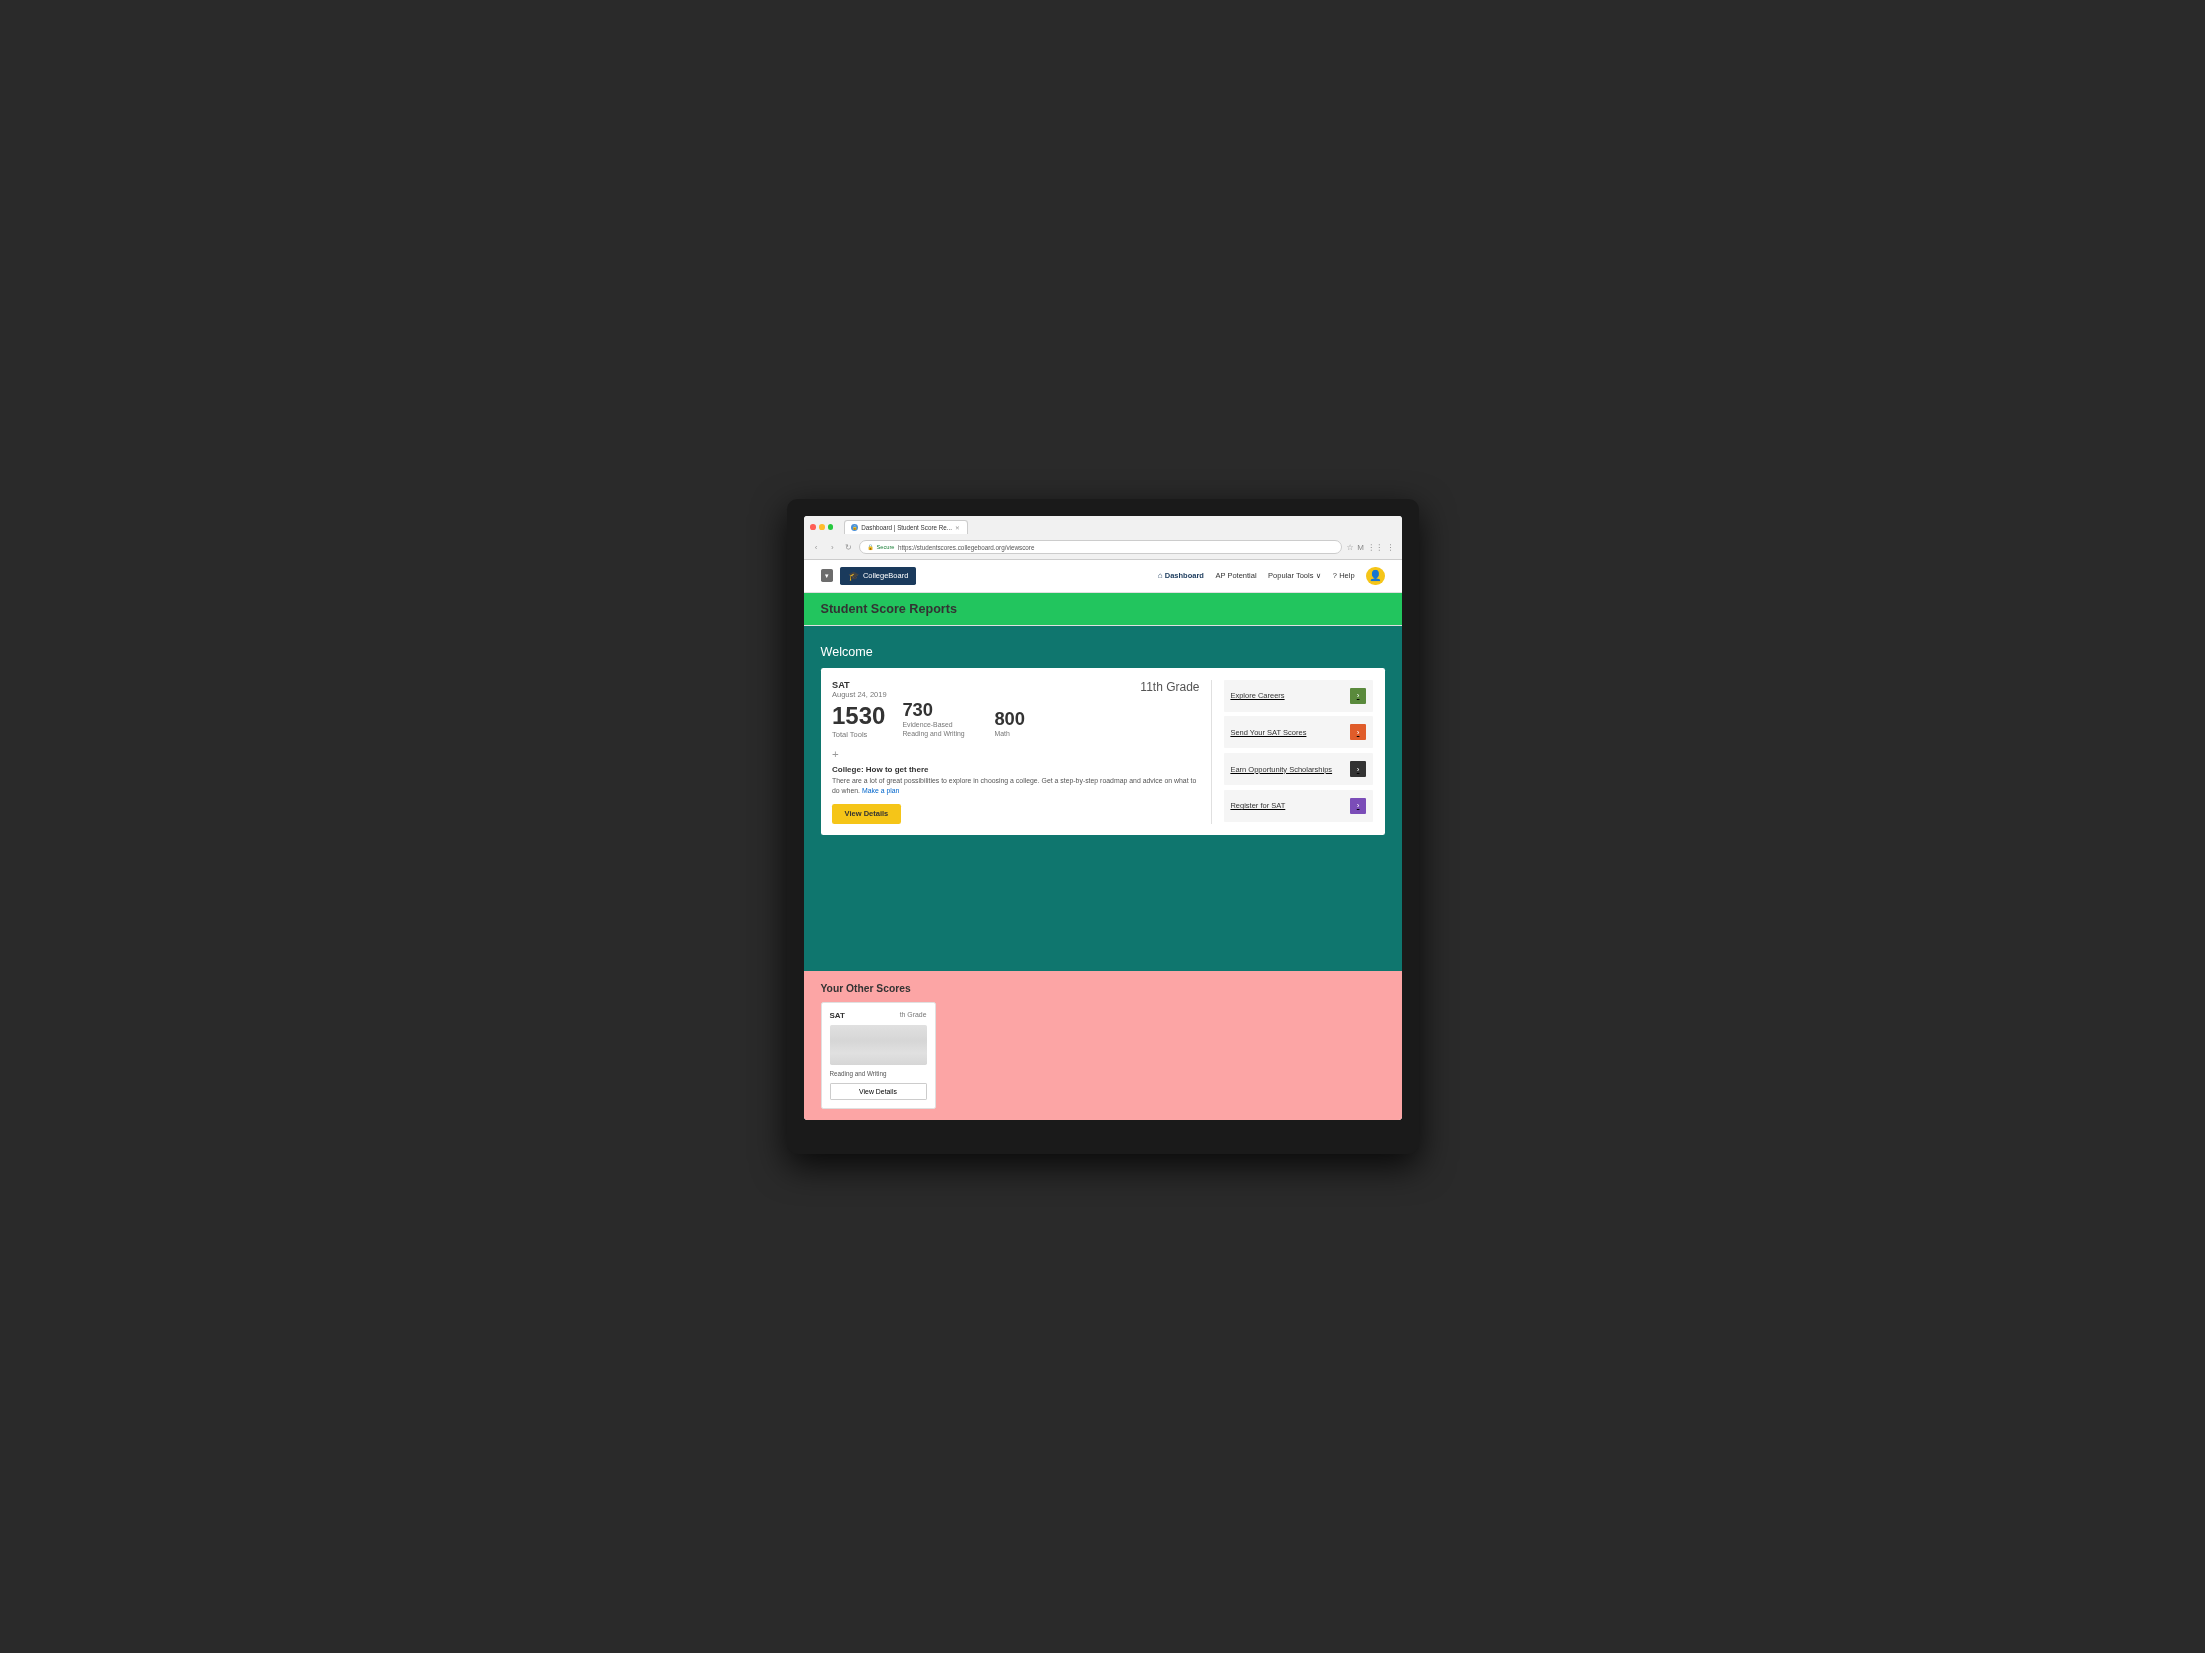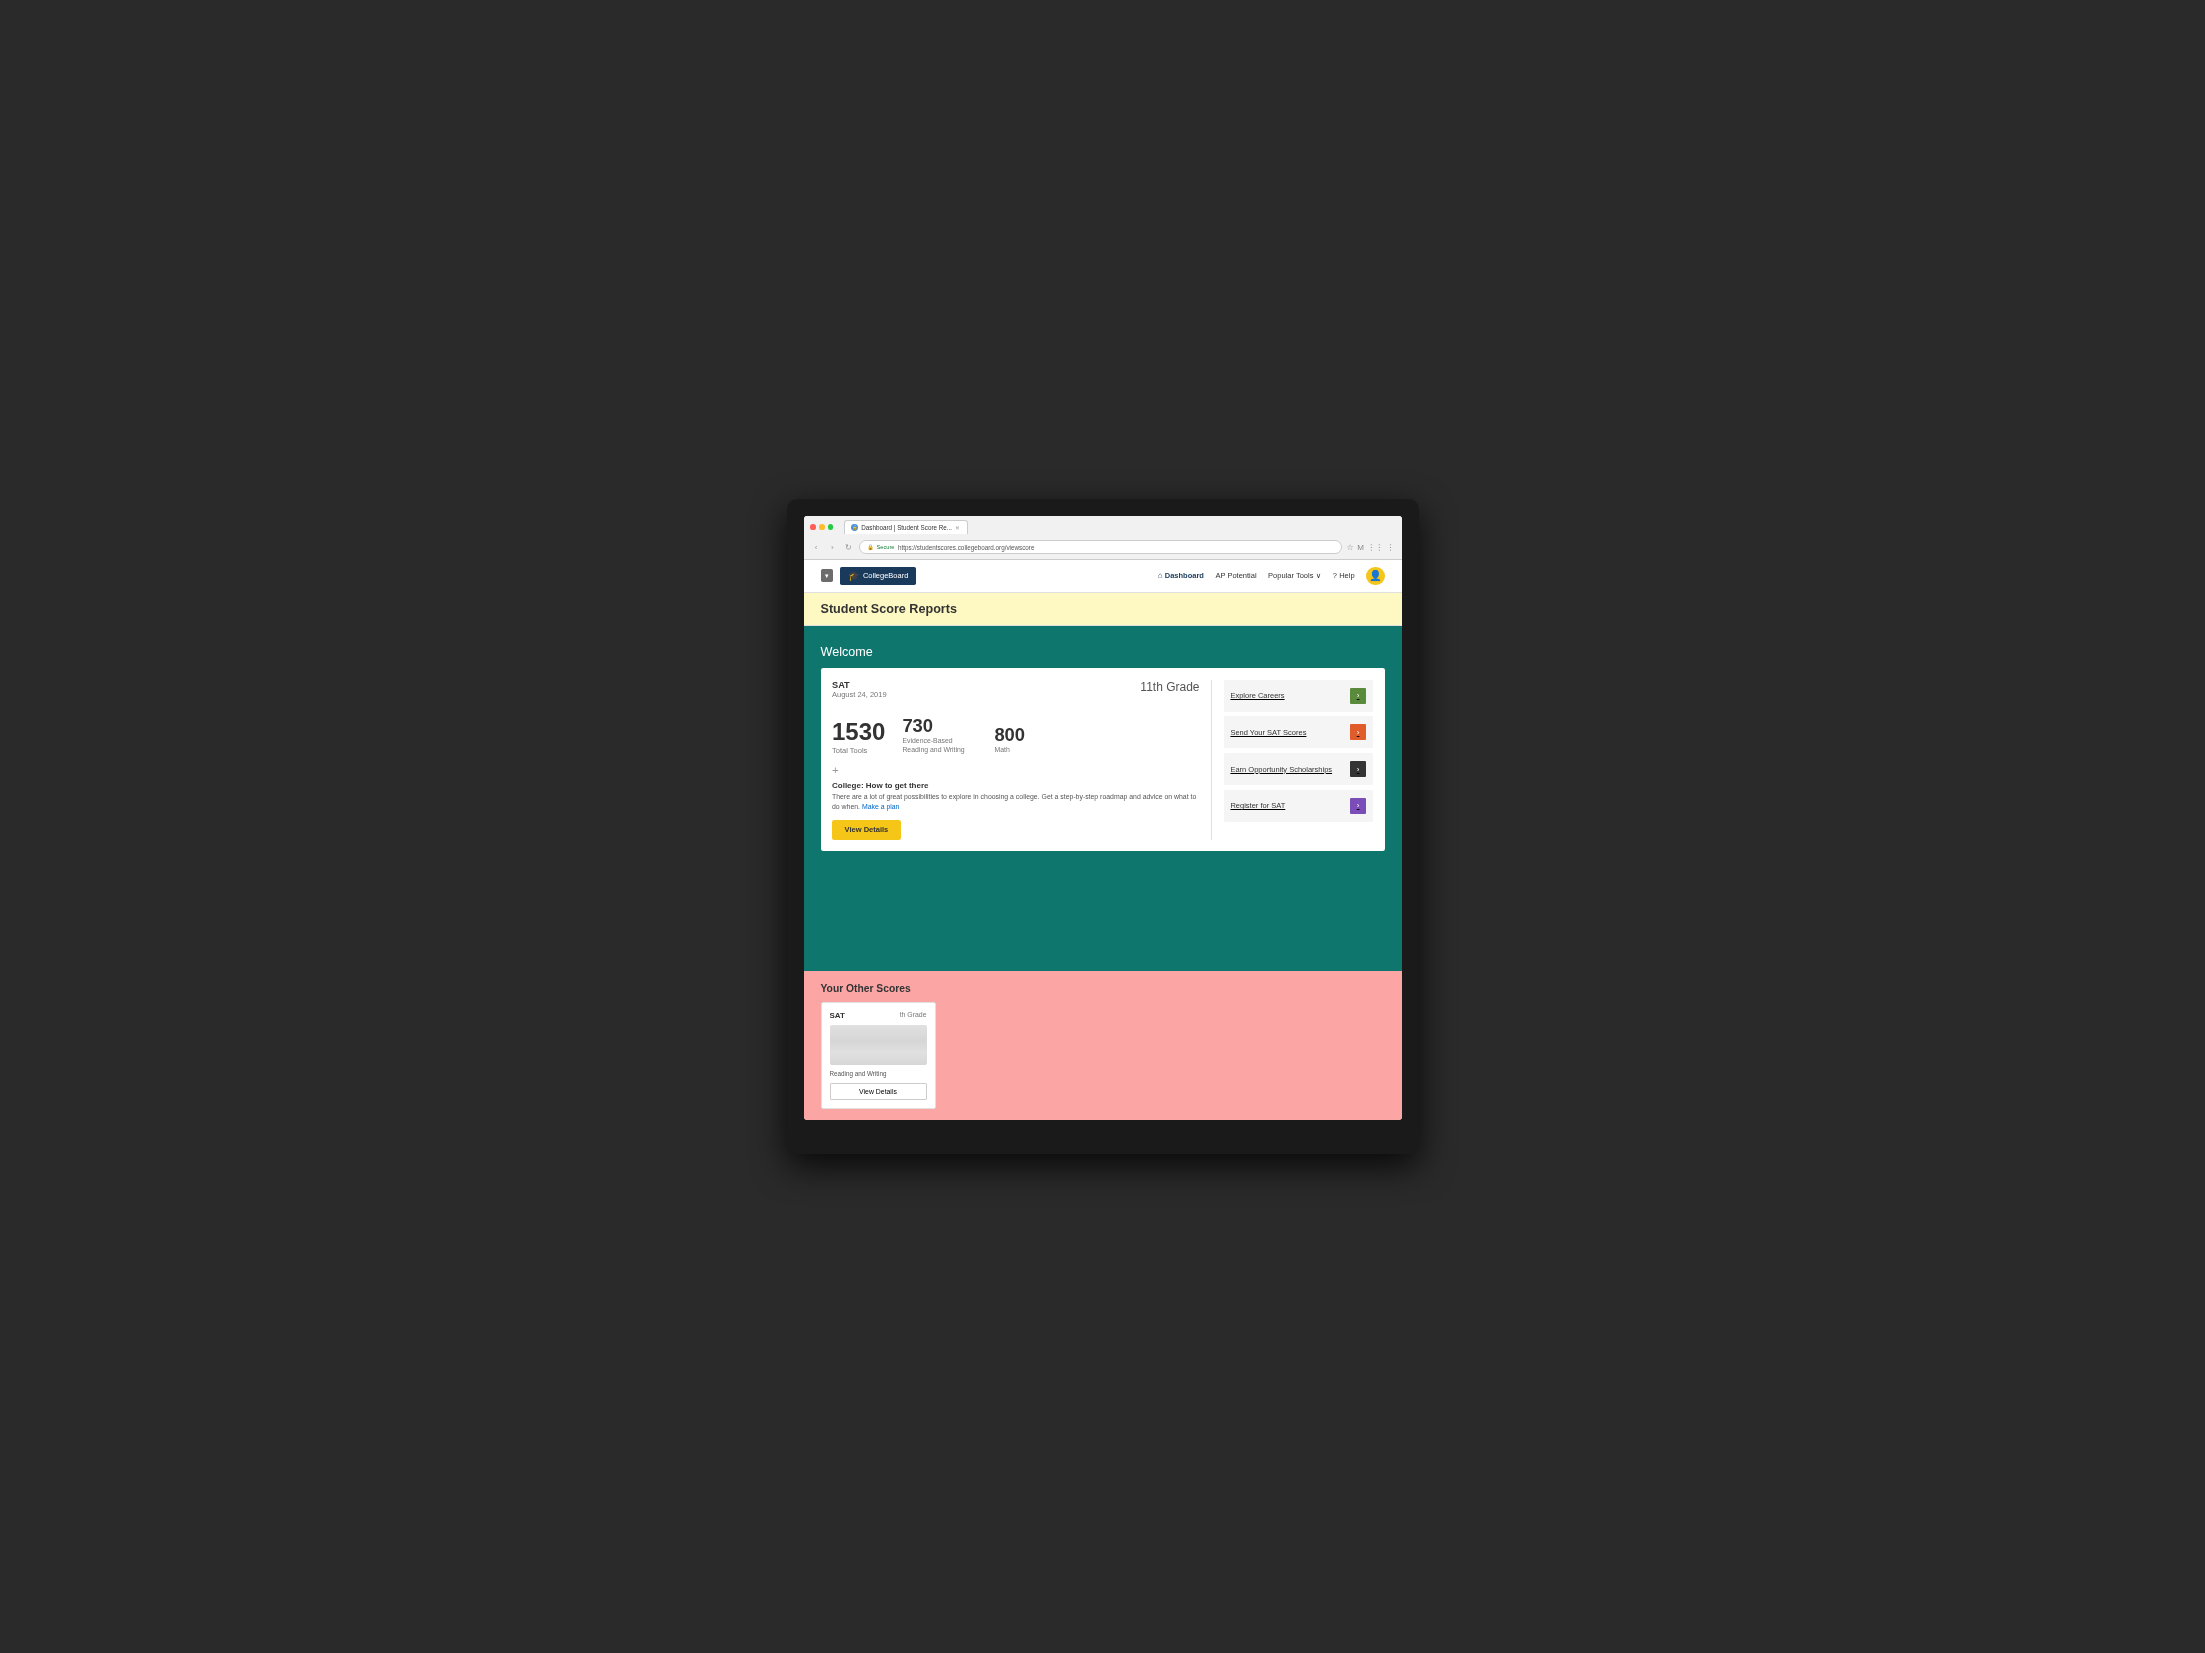--- a/index.html
+++ b/index.html
@@ -233,7 +233,7 @@
 
     
     .page-header {
-      background: #fef9c3;
+      background: #22c55e;
       padding: 9.2px 17px;
       border-bottom: 1.1px solid #e0e0e0;
     }

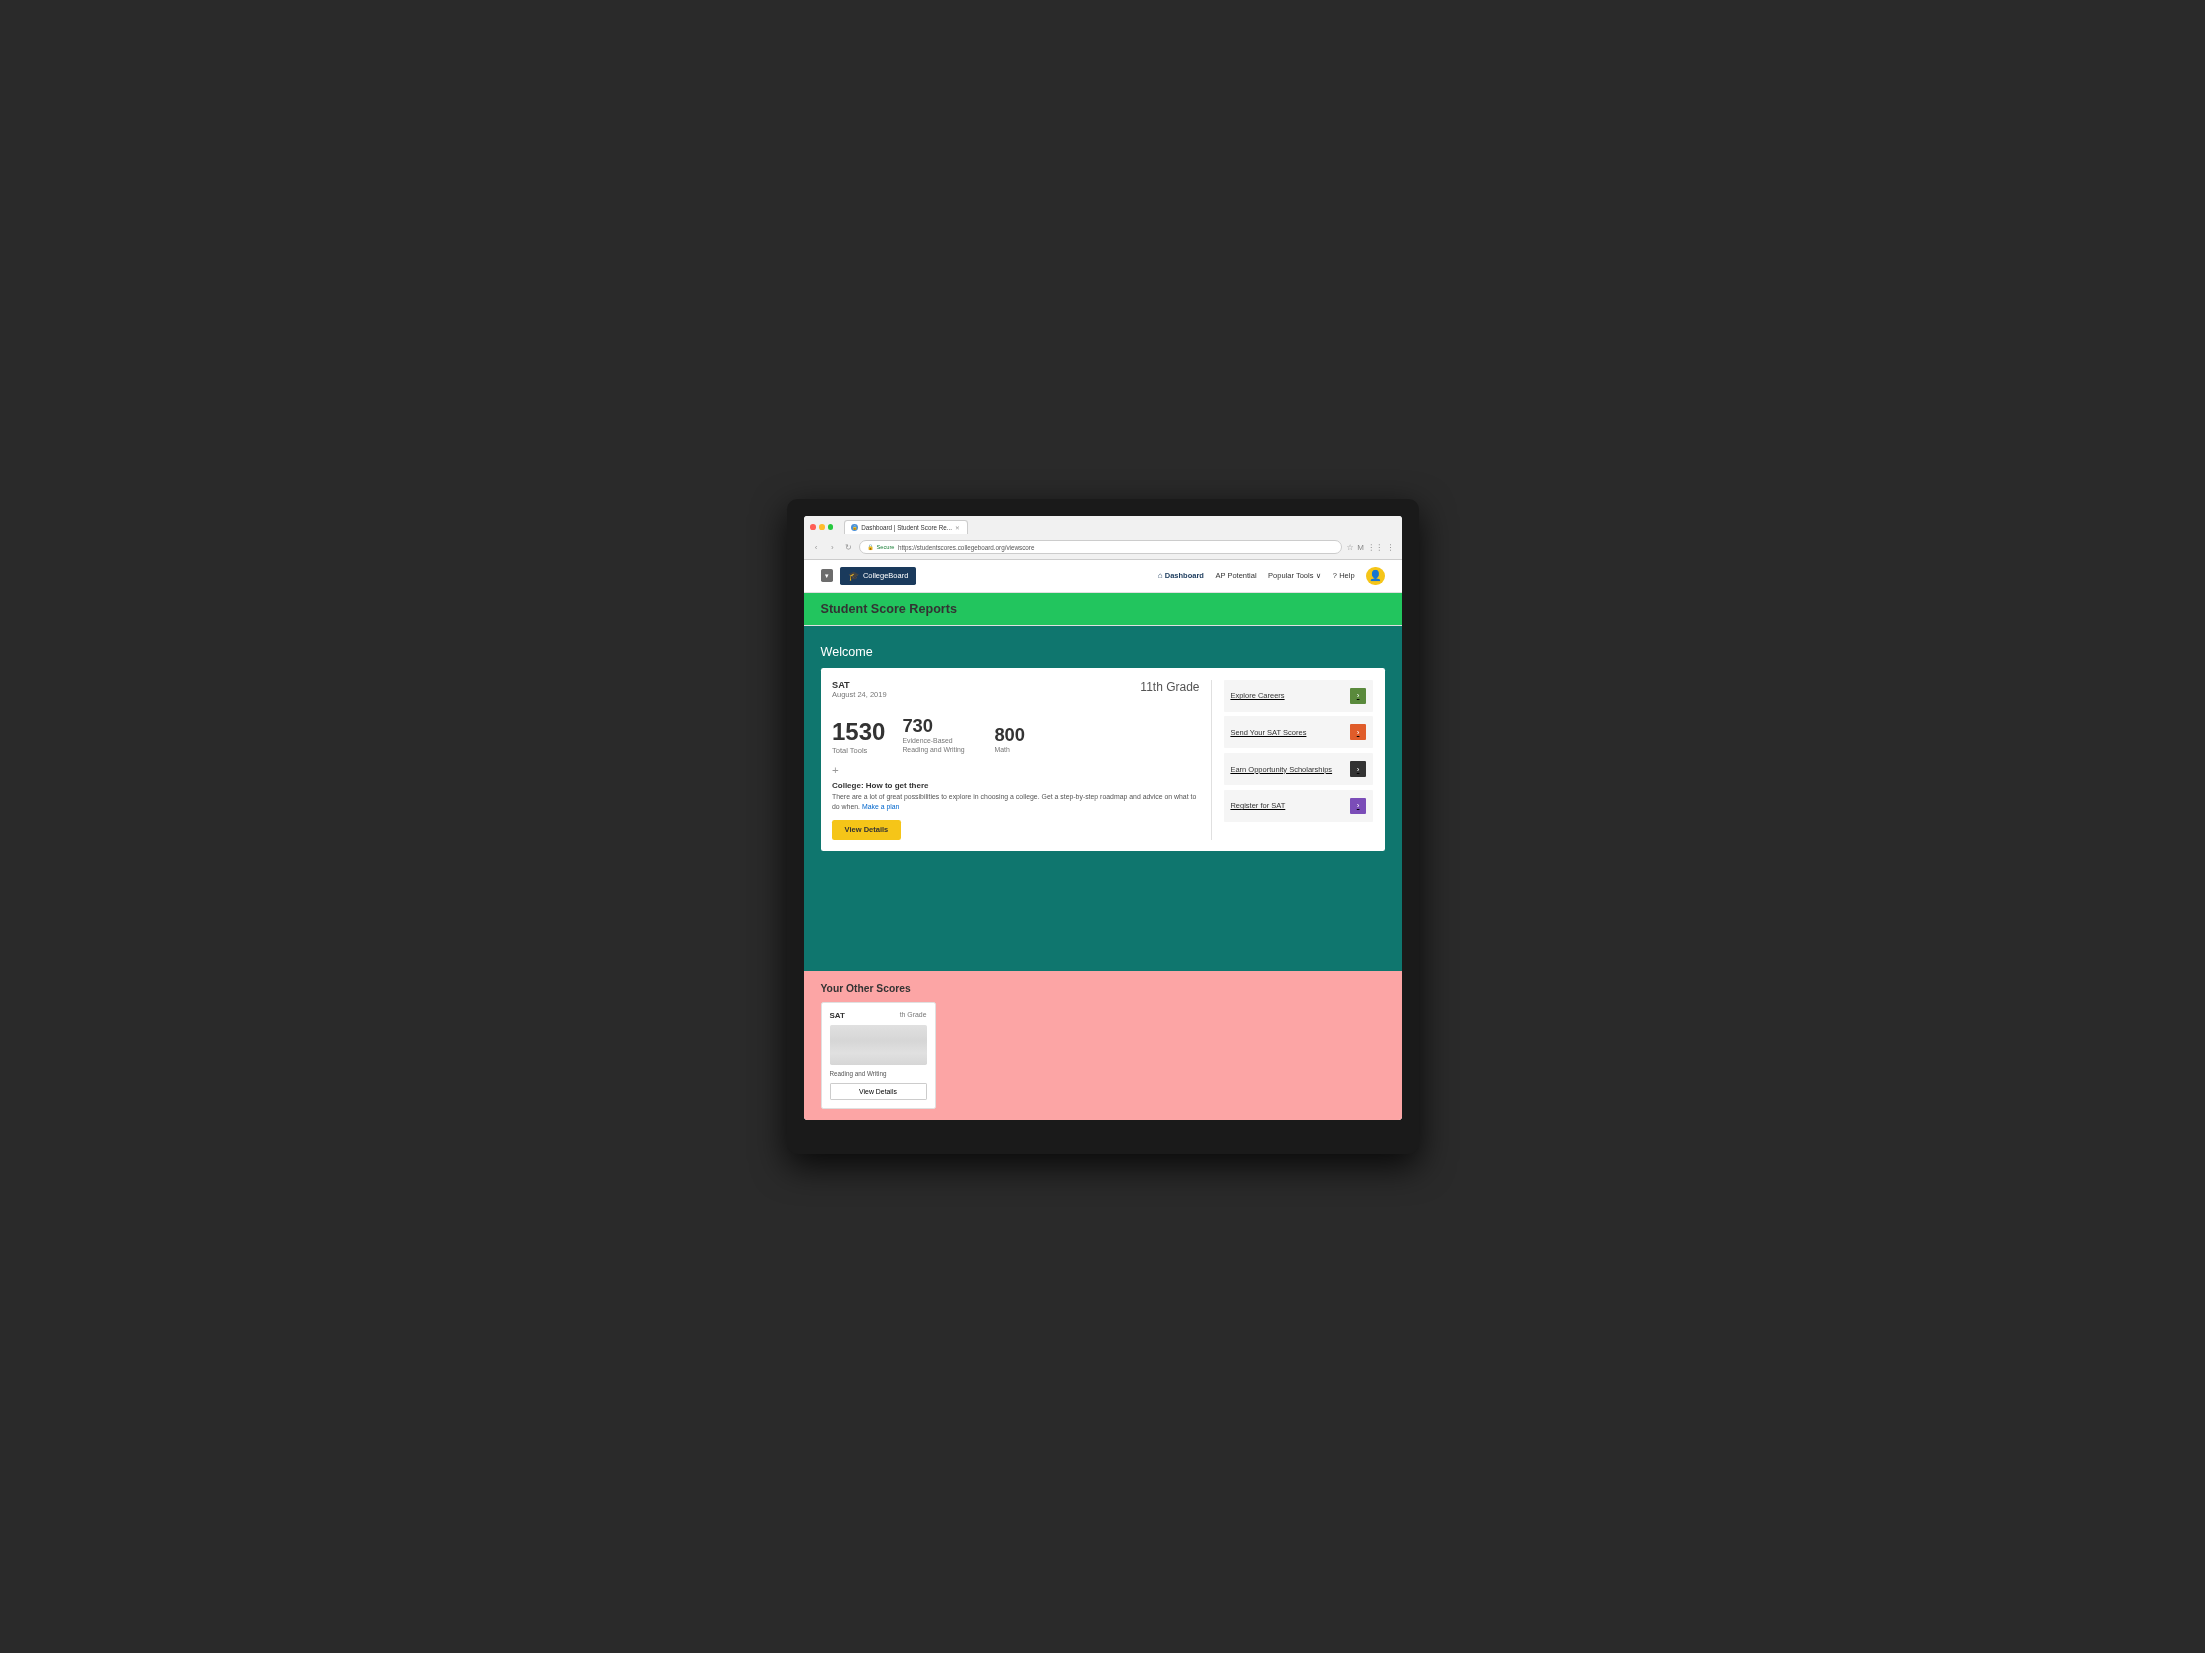--- a/index.html
+++ b/index.html
@@ -295,7 +295,7 @@
     .sat-date {
       font-size: 7.5px;
       color: #777;
-      margin-bottom: 16px;
+      margin-bottom: 0;
     }
 
     .grade-label {

